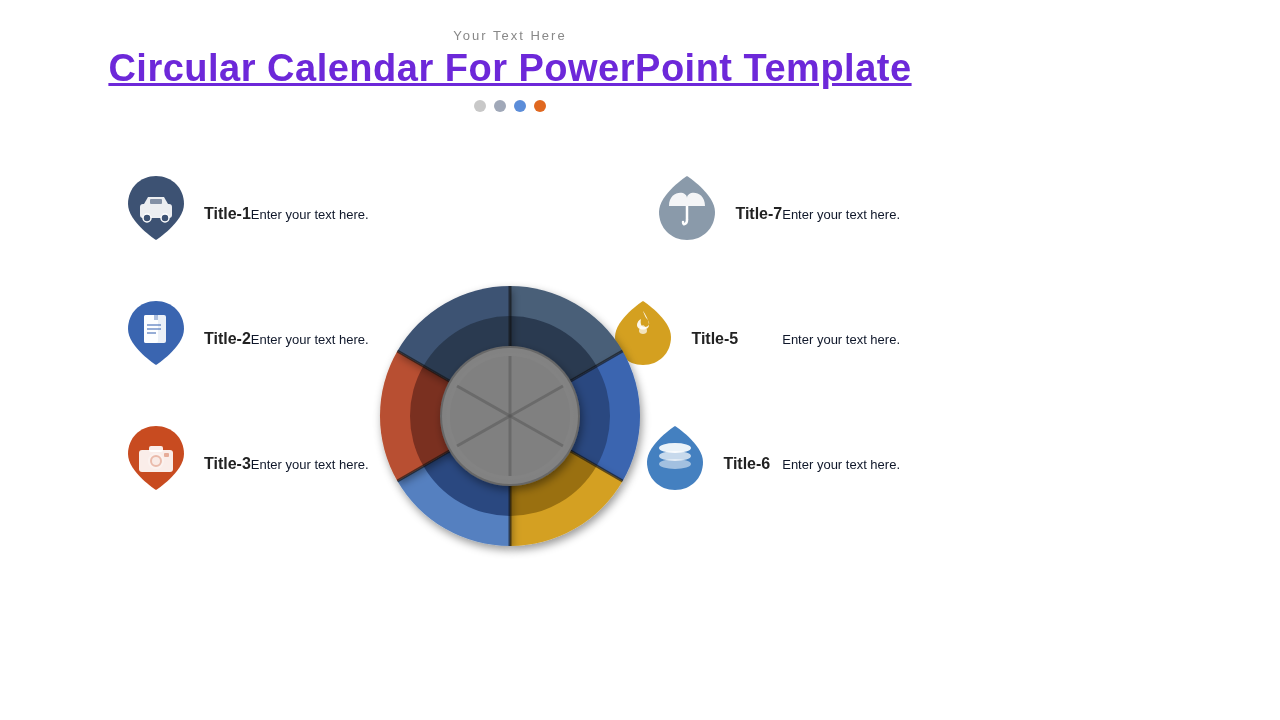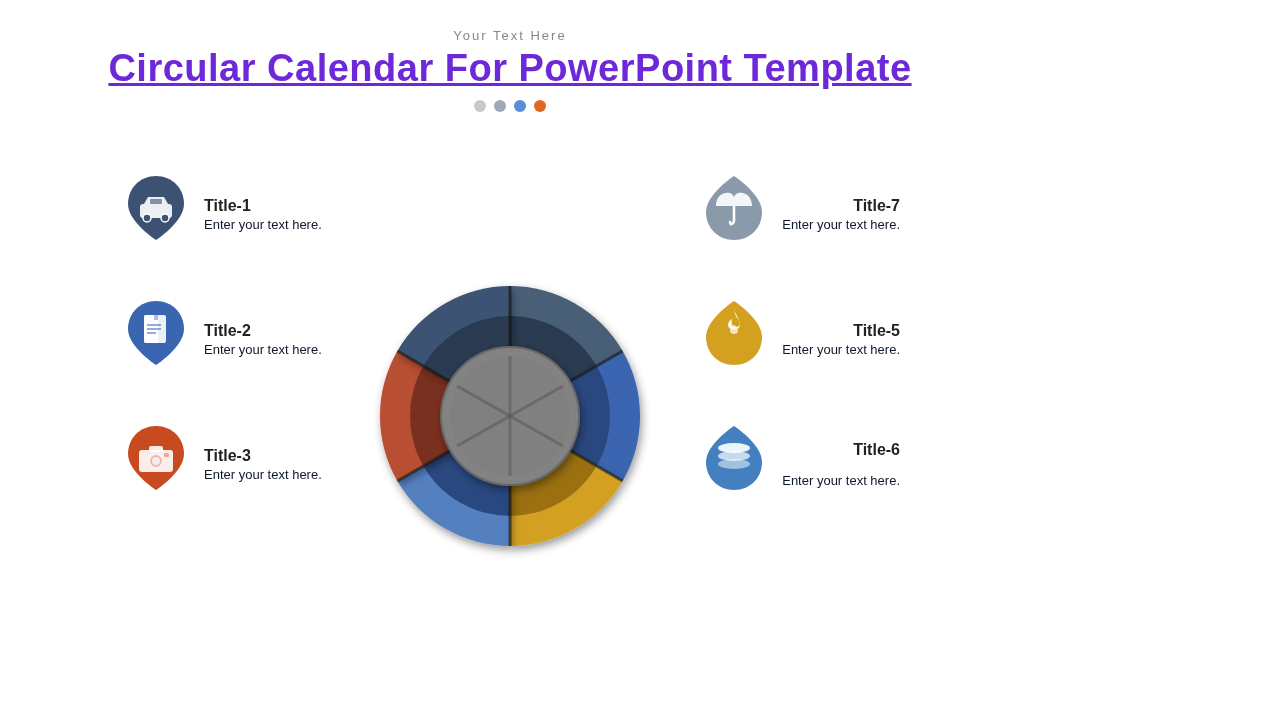--- a/index.html
+++ b/index.html
@@ -73,7 +73,7 @@
     }
     .label-text {
       display: flex;
-      flex-direction: column;
+      flex-direction: row;
       margin-top: 12px;
     }
     .label-title {

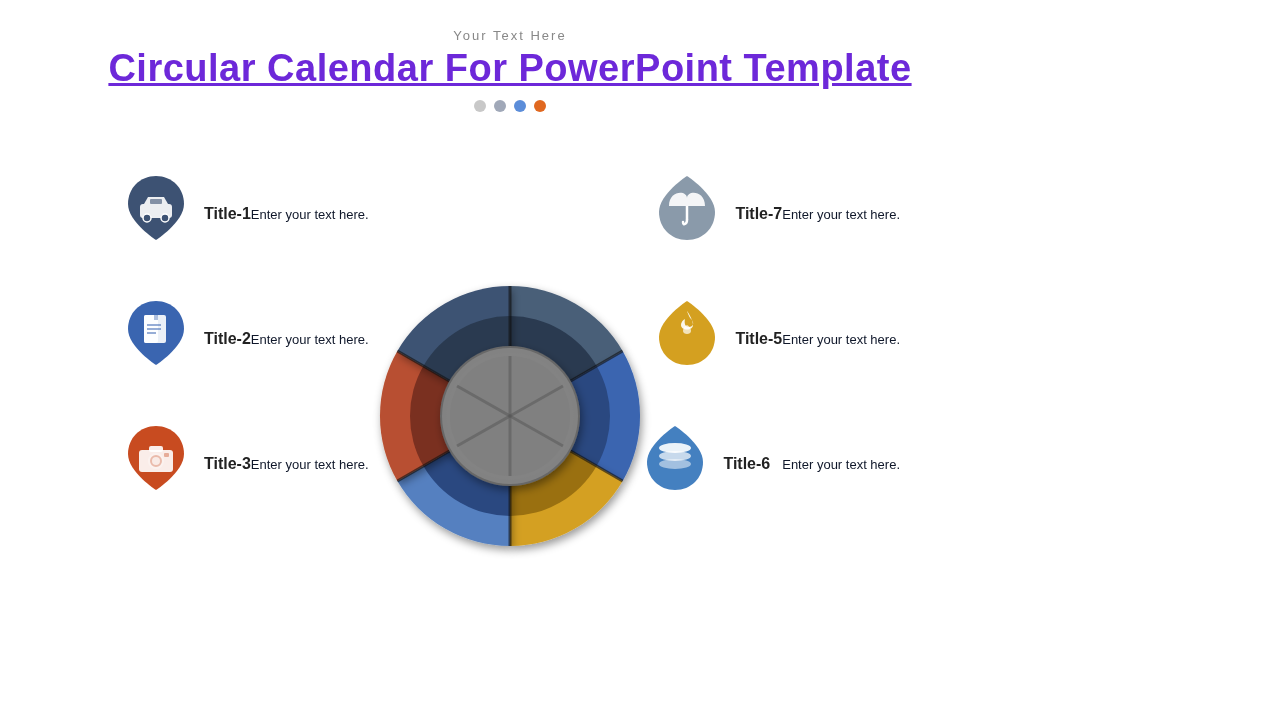--- a/index.html
+++ b/index.html
@@ -206,7 +206,7 @@
     </div>
 
     <div class="label-group label-right-2">
-      <div class="label-text" style="text-align:right;">
+      <div class="label-text" style="text-align:right;gap:44px;">
         <span class="label-title">Title-5</span>
         <span class="label-desc">Enter your text here.</span>
       </div>

